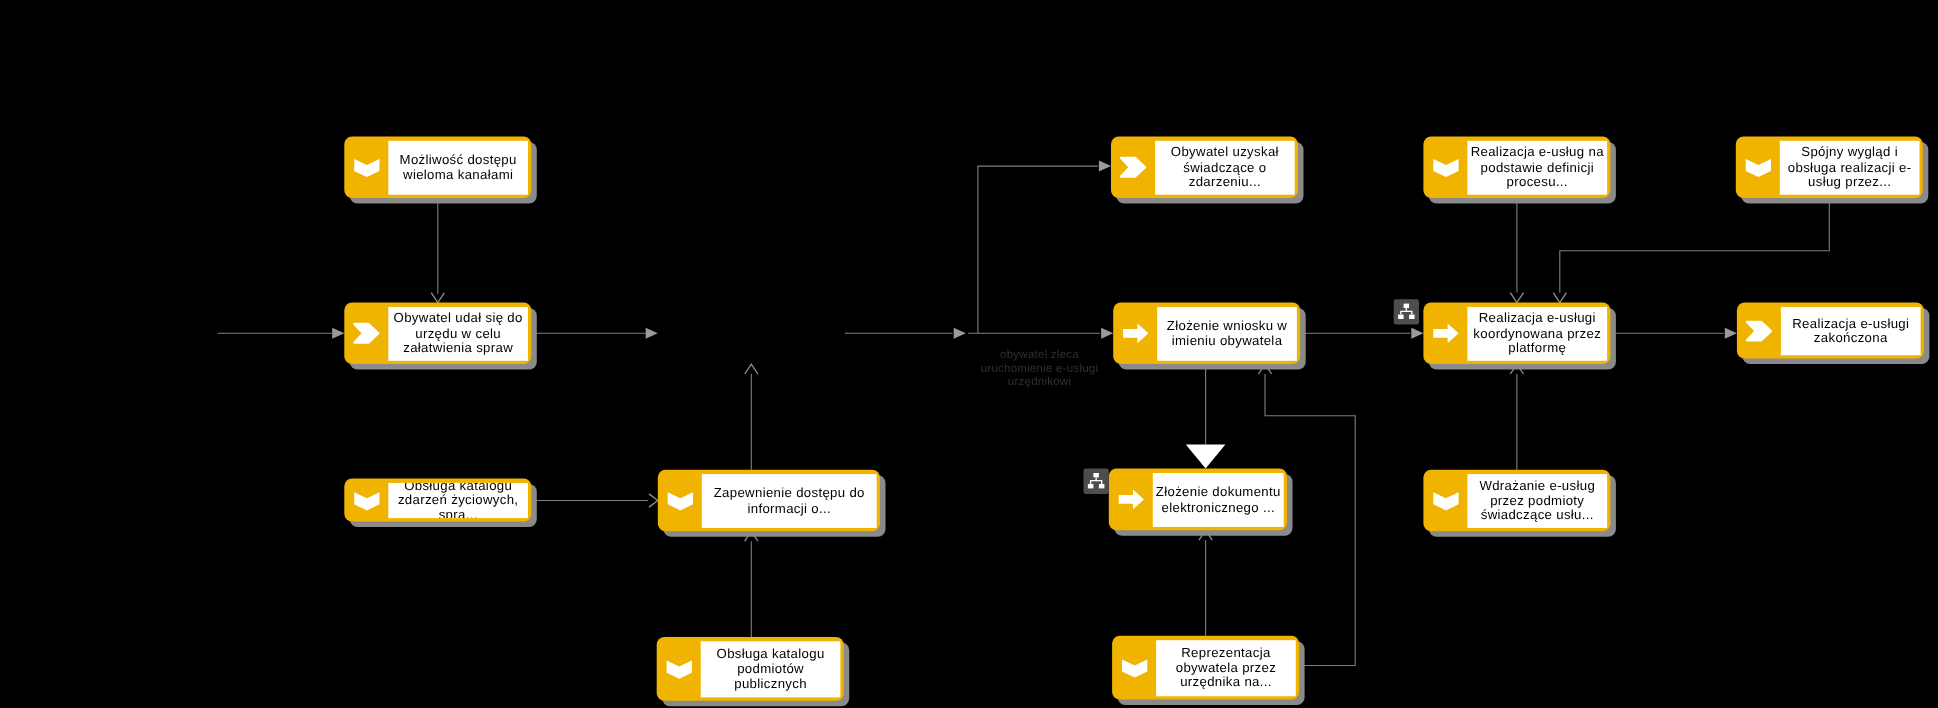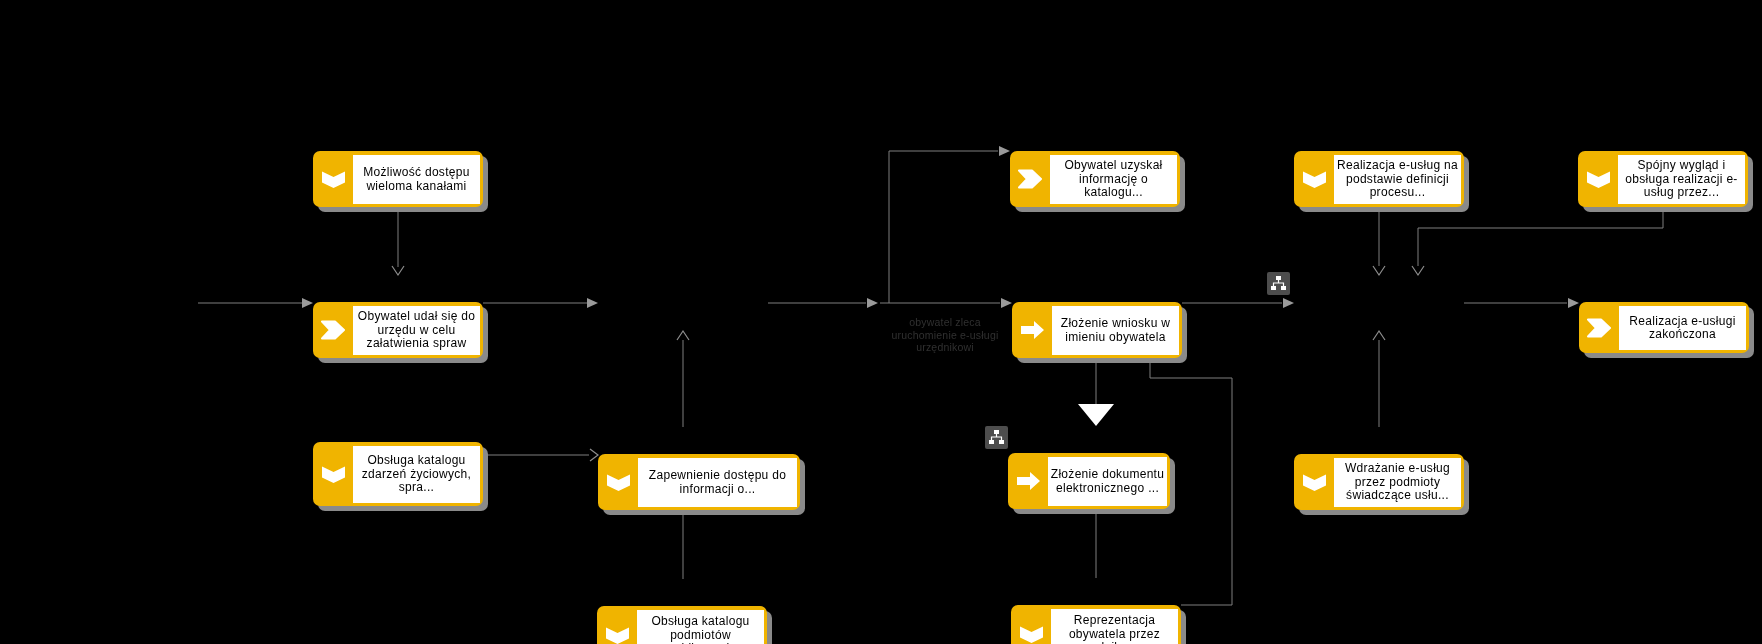--- a/index.html
+++ b/index.html
@@ -11,7 +11,7 @@
   svg.connectors{position:absolute;left:0;top:0;}
   .node{
     position:absolute;background:#F0B400;border-radius:7px;
-    box-shadow:5px 5px 0 #8a8a8a;cursor:pointer;margin-top:27px;
+    box-shadow:5px 5px 0 #8a8a8a;cursor:pointer;
   }
   .node .glyph{
     position:absolute;left:8px;top:50%;transform:translateY(-50%);

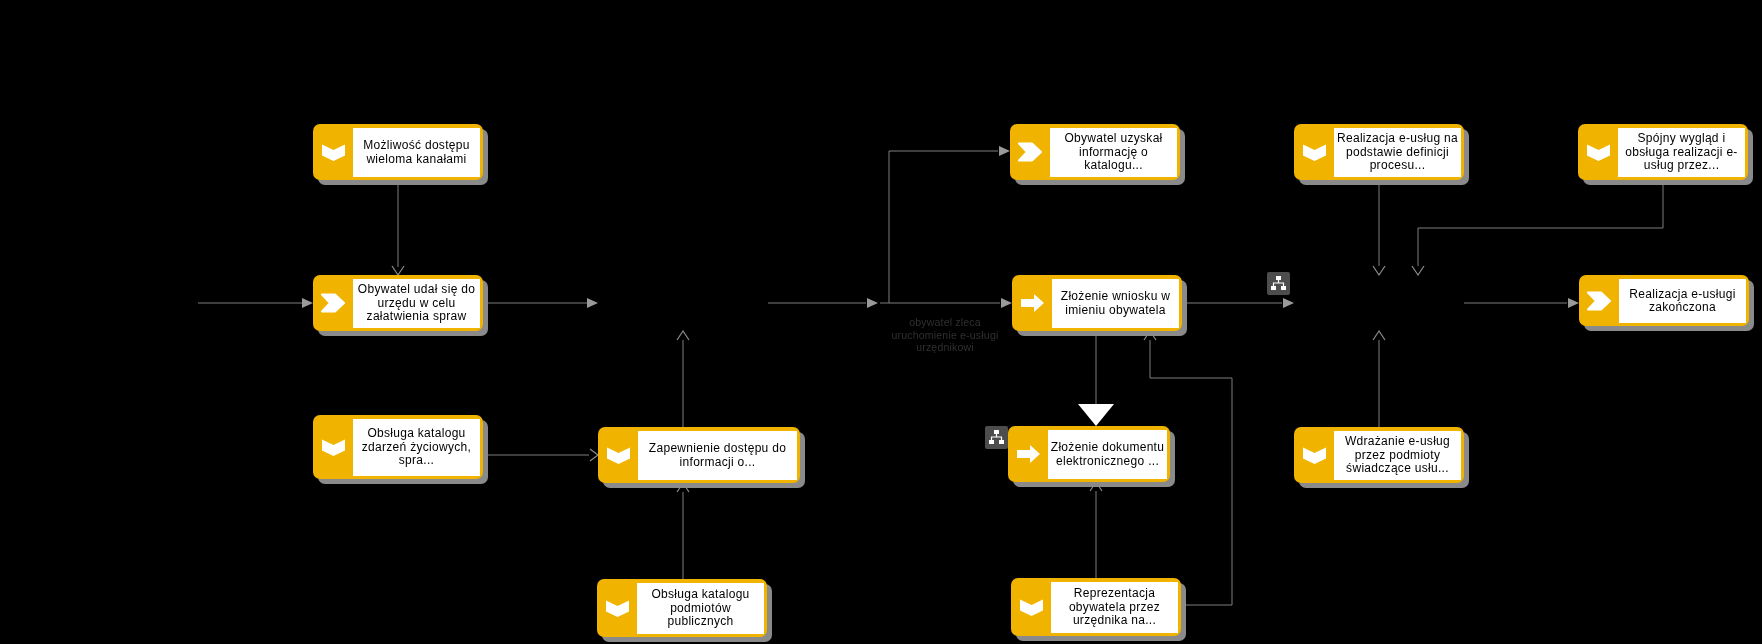--- a/index.html
+++ b/index.html
@@ -148,7 +148,7 @@
     <svg class="glyph" viewBox="0 0 25 21">
       <polygon points="1,2 14,2 23,10.5 14,19 1,19 9,10.5" fill="#fff" stroke="#fff" stroke-width="2" stroke-linejoin="round"></polygon>
     </svg>
-    <div class="body">Obywatel uzyskał informację o katalogu...</div>
+    <div class="body">Obywatel uzyskał świadczące o zdarzeniu...</div>
   </div>
 
   <div class="node" style="left:1012px;top:275px;width:170px;height:56px">

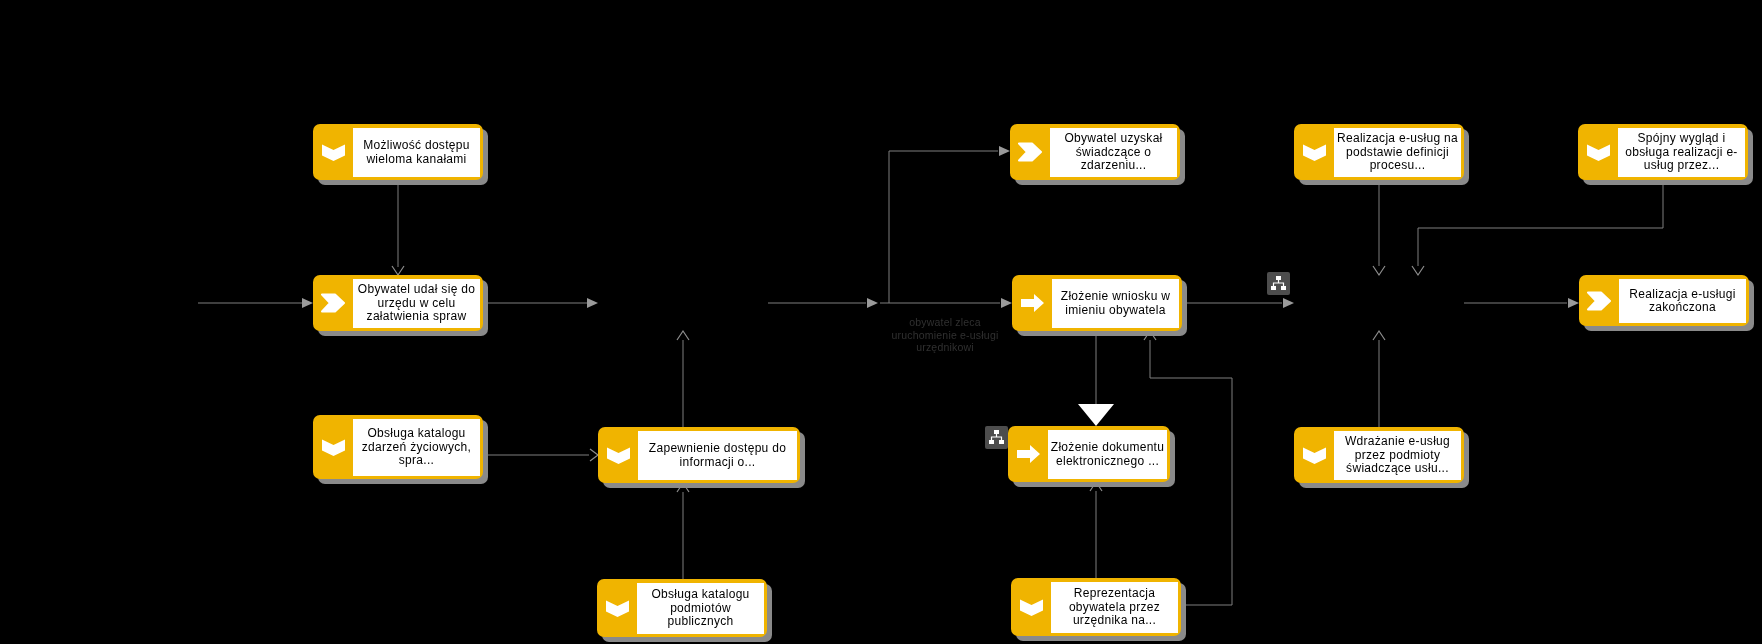--- a/index.html
+++ b/index.html
@@ -186,6 +186,12 @@
     <div class="body">Spójny wygląd i obsługa realizacji e-usług przez...</div>
   </div>
 
+  <div class="node" style="left:1294px;top:275px;width:170px;height:56px">
+    <svg class="glyph" viewBox="0 0 25 21">
+      <path d="M1 6.5 H14 V1.5 L24 10.5 L14 19.5 V14.5 H1 Z" fill="#fff"></path>
+    </svg>
+    <div class="body">Realizacja e-usługi koordynowana przez platformę</div>
+  </div>
 
   <div class="node" style="left:1579px;top:275px;width:170px;height:51px">
     <svg class="glyph" viewBox="0 0 25 21">

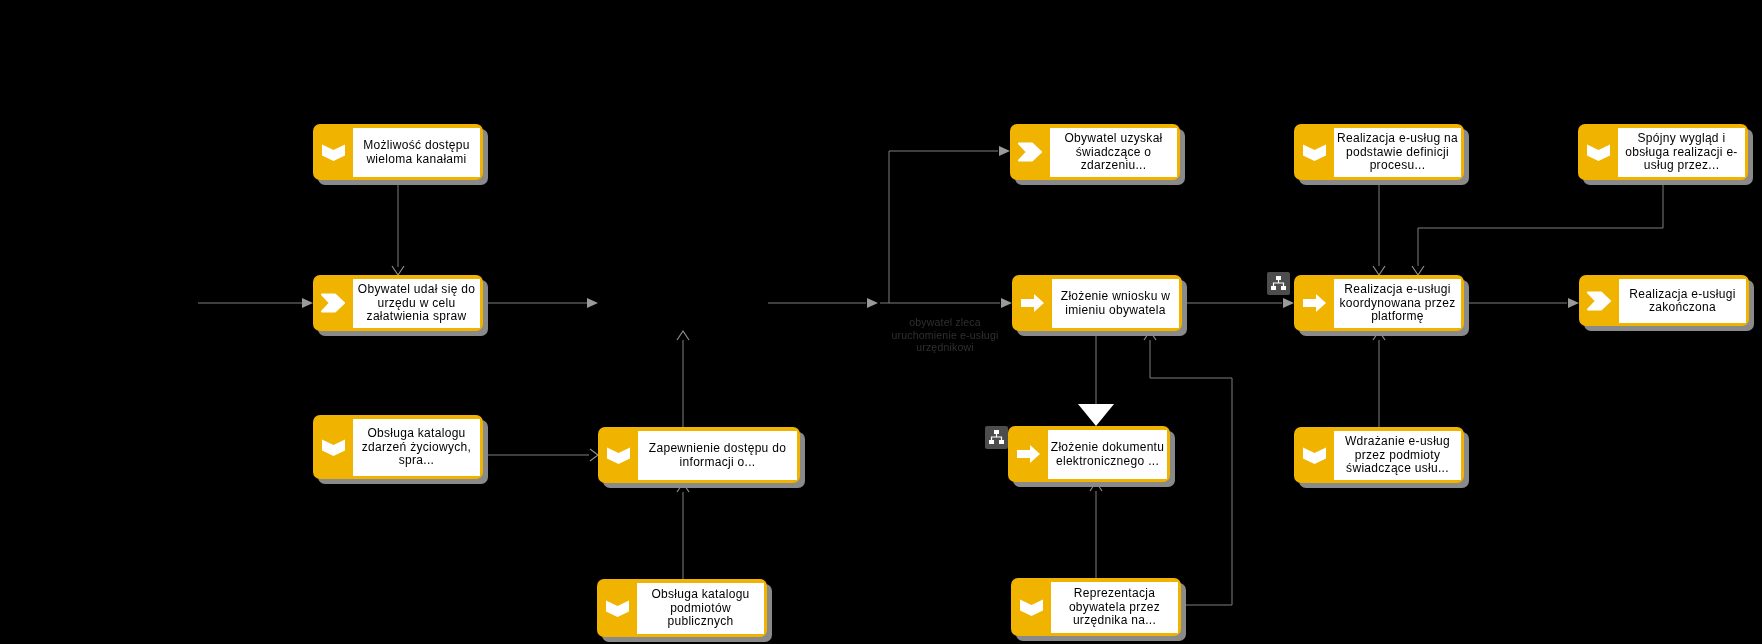--- a/index.html
+++ b/index.html
@@ -123,7 +123,7 @@
   </div>
 
 
-  <div class="node" style="left:313px;top:415px;width:170px;height:64px">
+  <div class="node" style="left:313px;top:435px;width:170px;height:39px">
     <svg class="glyph" viewBox="0 0 25 21">
       <polygon points="1,3 12.5,8.5 24,3 24,14 12.5,19.5 1,14" fill="#fff"></polygon>
     </svg>

